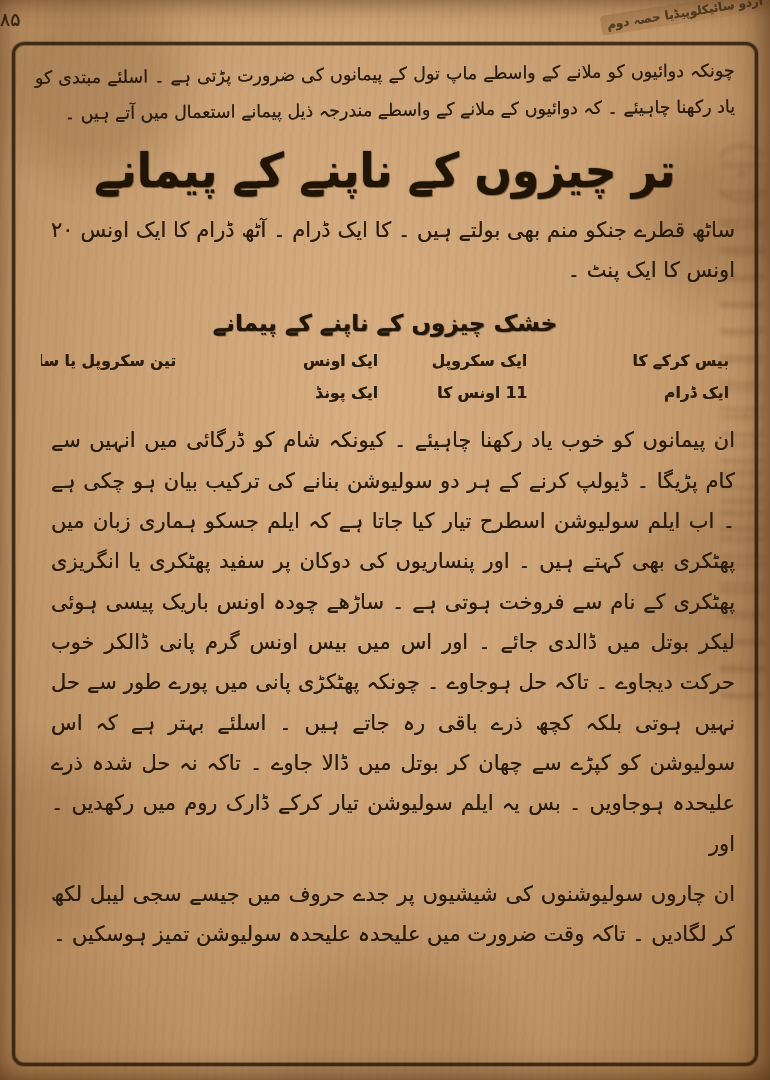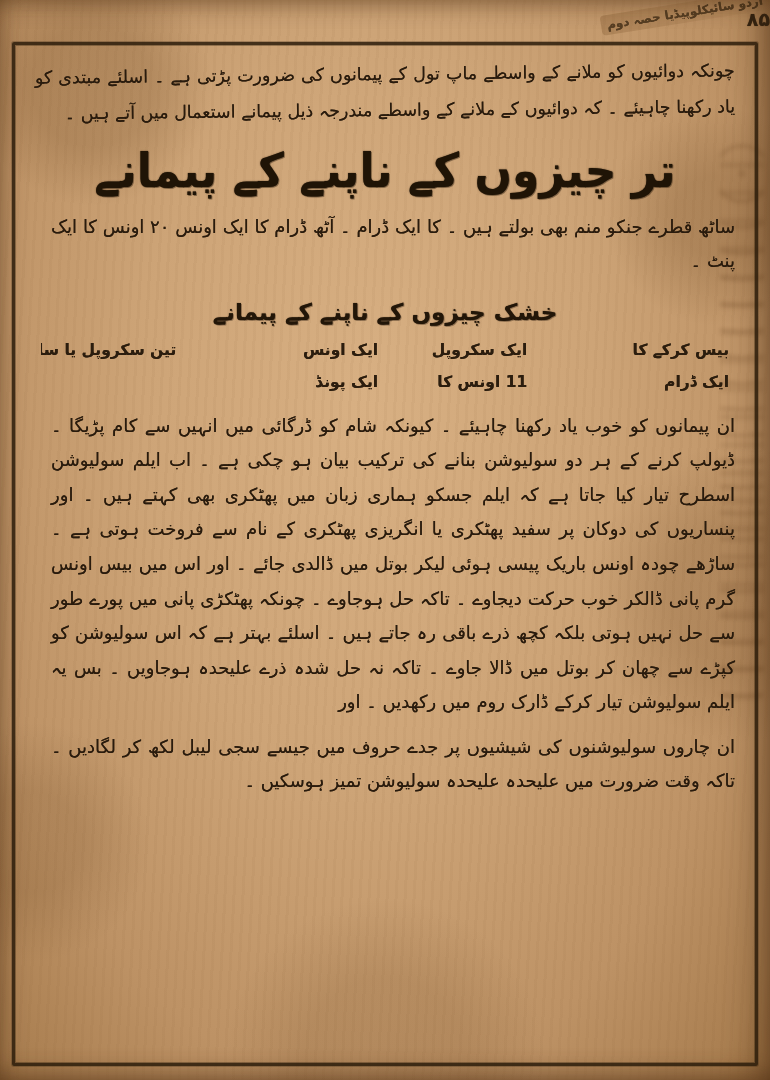--- a/index.html
+++ b/index.html
@@ -40,8 +40,8 @@
     border-radius:8px;
   }
   .page-number{
-    position:absolute;top:8px;left:0;right:0;text-align:right;
-    font-size:19px;font-weight:bold;color:#32210f;
+    position:absolute;top:8px;left:0;right:0;text-align:left;
+    font-size:19px;font-weight:normal;color:#32210f;
     text-shadow:0 0 1px rgba(50,30,10,.6);
   }
   .corner-header{

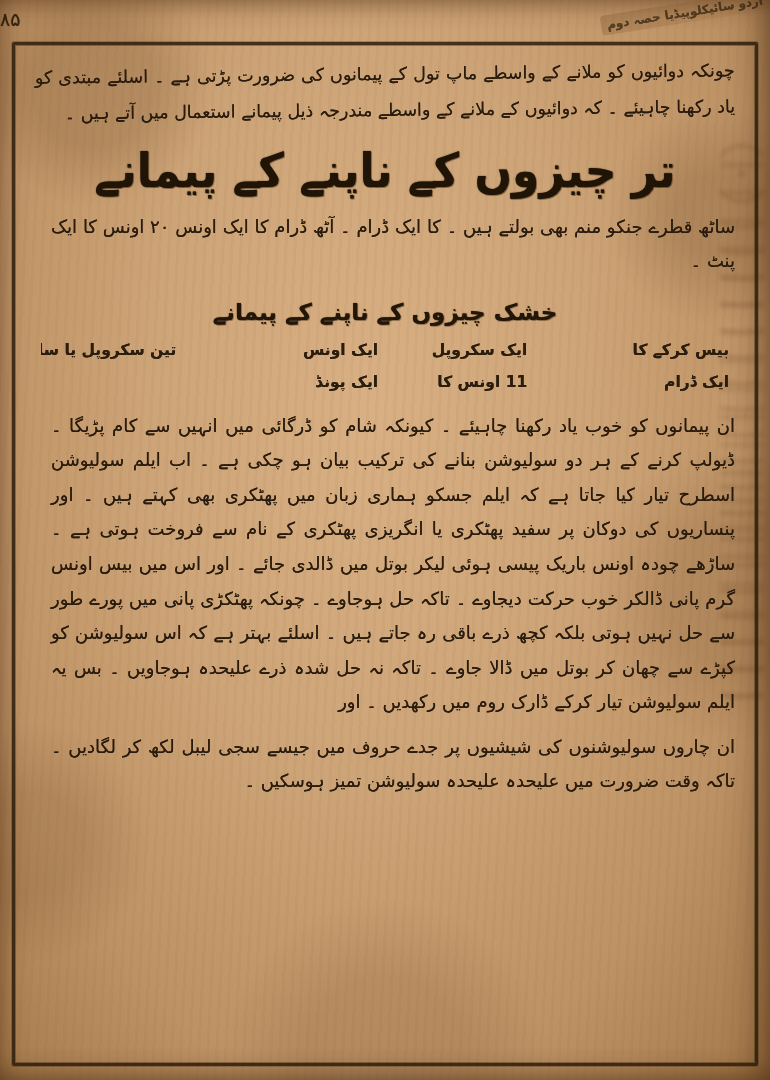--- a/index.html
+++ b/index.html
@@ -56,7 +56,7 @@
     position:absolute;top:42px;left:12px;right:12px;bottom:14px;
     border:3px solid rgba(44,28,10,.85);
     box-shadow:inset 0 0 0 1px rgba(44,28,10,.35), 0 0 0 1px rgba(44,28,10,.25);
-    border-radius:2px;
+    border-radius:12px;
     padding:12px 20px 10px 20px;
     box-sizing:border-box;
     direction:rtl;

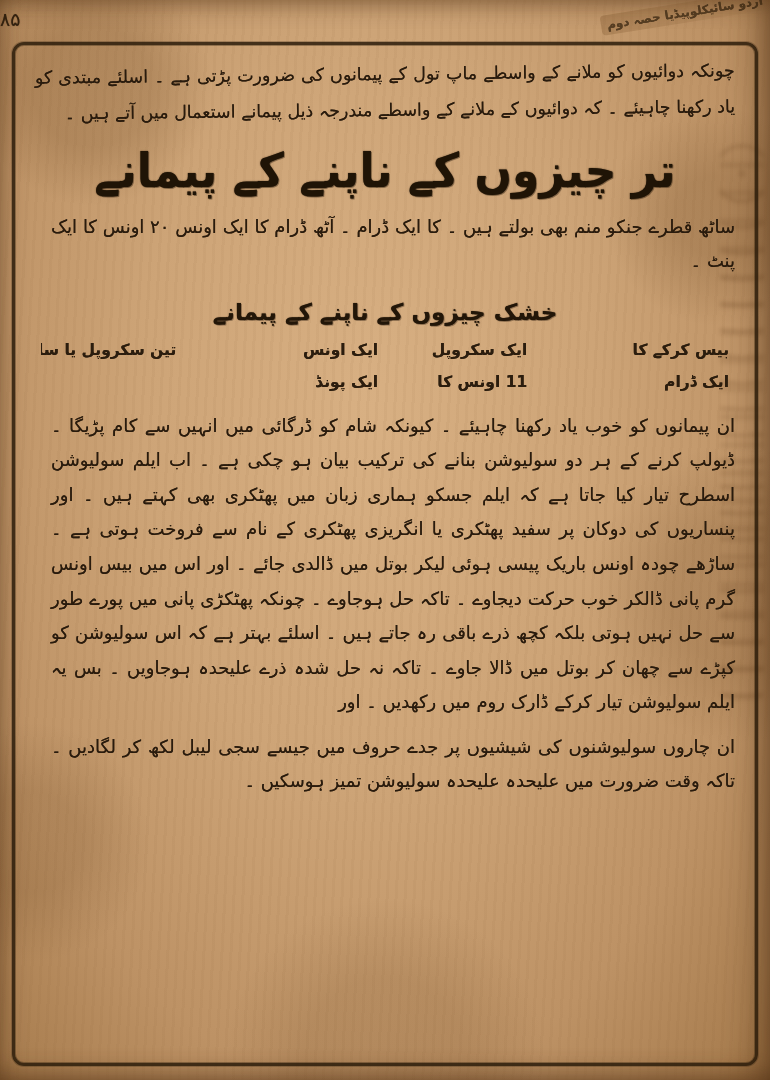--- a/index.html
+++ b/index.html
@@ -64,7 +64,7 @@
   .ink{text-shadow:0 0 .6px rgba(42,28,14,.85);}
   p.body-text{
     margin:0 0 10px 16px;
-    font-size:18px;line-height:1.92;
+    font-size:21px;line-height:1.92;
     text-align:justify;text-align-last:right;
     color:#291b0d;
   }

